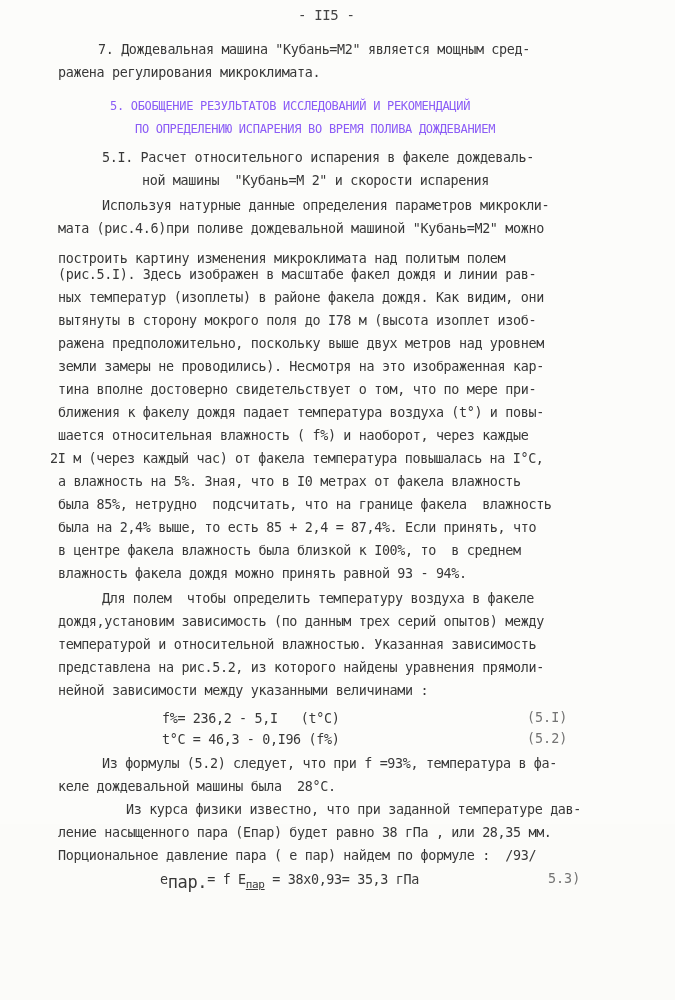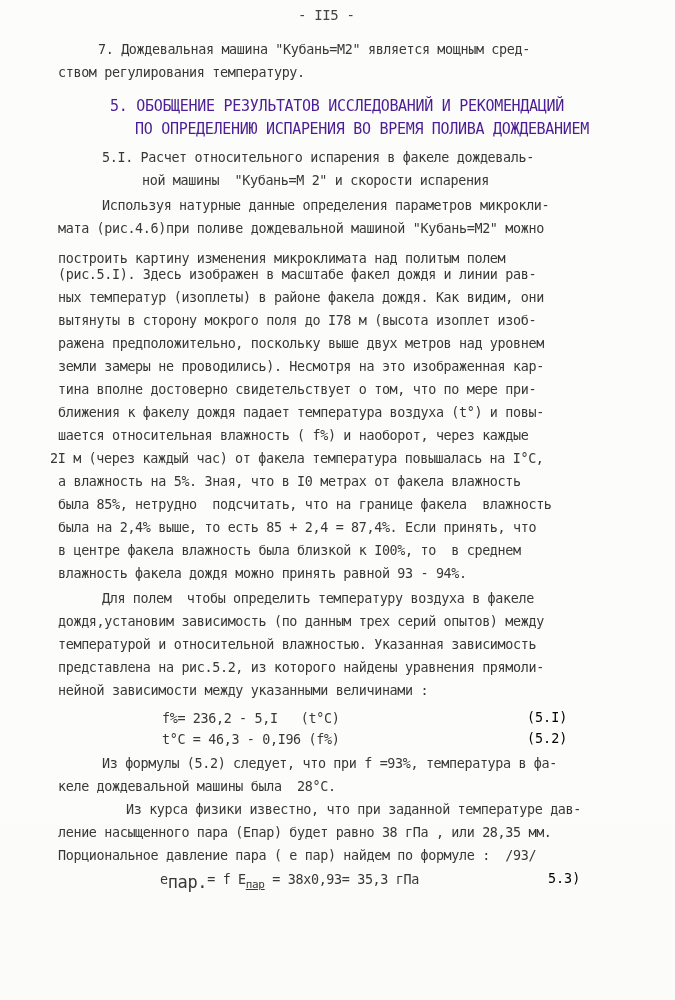--- a/index.html
+++ b/index.html
@@ -24,7 +24,7 @@
 
   <div>
     <div class="ln" style="left:98px; top:41px;">7. Дождевальная машина "Кубань=М2" является мощным сред-</div>
-    <div class="ln" style="left:58px; top:64px;">ством регулирования температуру.</div>
+    <div class="ln" style="left:58px; top:64px;">ражена регулирования микроклимата.</div>
   </div>
 
   <div>

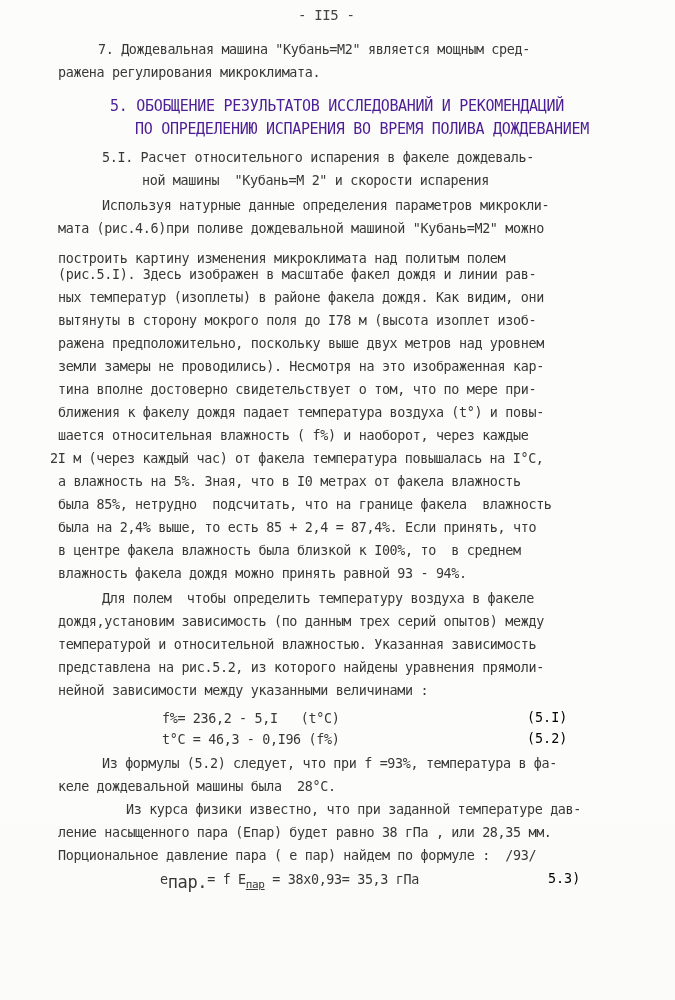--- a/index.html
+++ b/index.html
@@ -11,7 +11,7 @@
     }
     .page { position: absolute; left: 0; top: 0; width: 675px; height: 824px; background: #fcfcfa; }
     .ln { position: absolute; white-space: pre; font-size: 13.4px; line-height: 18px; letter-spacing: -0.35px; color: #383838; }
-    .hd { color: #4c1d95; font-size: 15px; letter-spacing: -0.3px; }
+    .hd { color: #8b5cf6; font-size: 12px; letter-spacing: -0.3px; }
     .pn { font-size: 14px; color: #444; }
     .eqnum { position: absolute; white-space: pre; font-size: 13.4px; color: #000000; }
   </style>

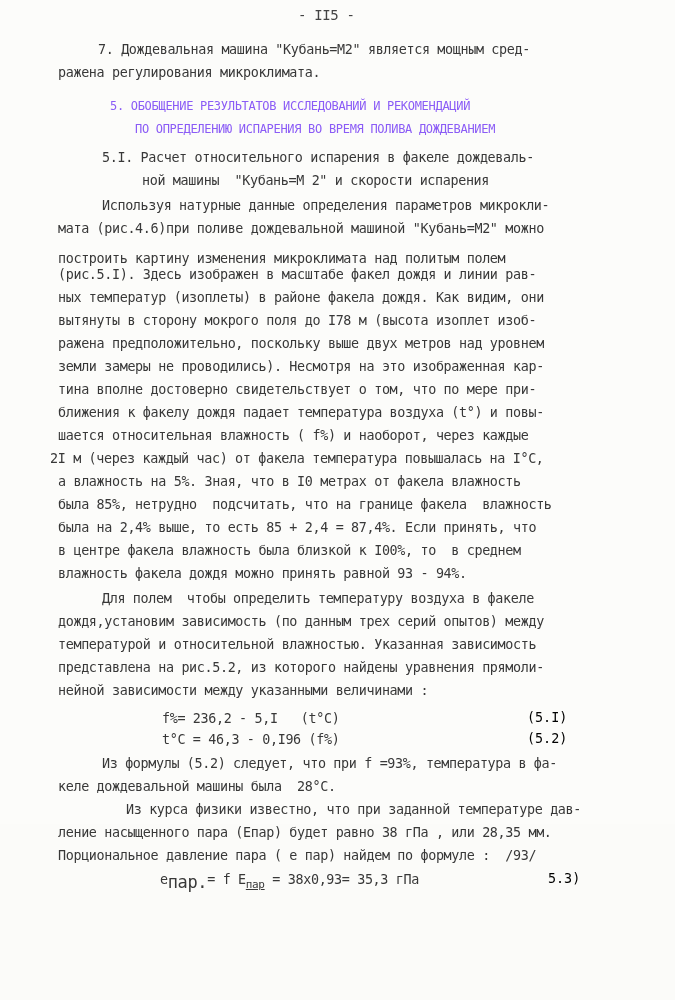--- a/index.html
+++ b/index.html
@@ -13,7 +13,7 @@
     .ln { position: absolute; white-space: pre; font-size: 13.4px; line-height: 18px; letter-spacing: -0.35px; color: #383838; }
     .hd { color: #8b5cf6; font-size: 12px; letter-spacing: -0.3px; }
     .pn { font-size: 14px; color: #444; }
-    .eqnum { position: absolute; white-space: pre; font-size: 13.4px; color: #000000; }
+    .eqnum { position: absolute; white-space: pre; font-size: 13.4px; color: #737373; }
   </style>
 </head>
 <body>

